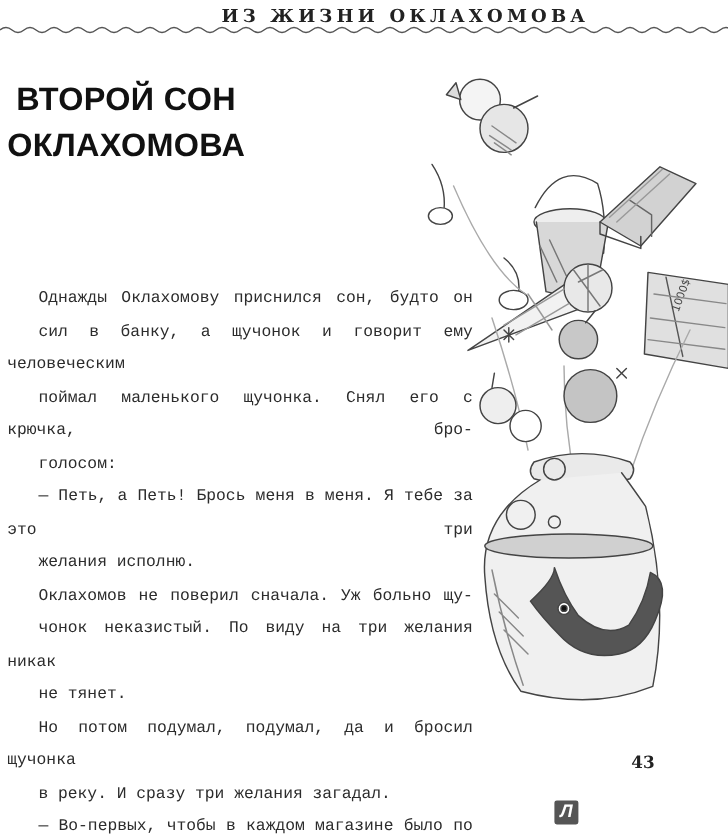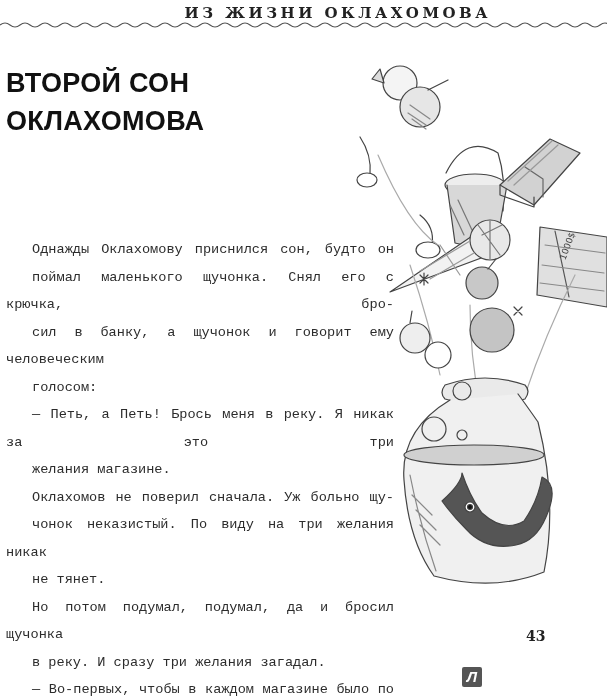--- a/index.html
+++ b/index.html
@@ -19,7 +19,7 @@
   .chapter-title {
     position: absolute; top: 64px; left: 6px; margin: 0;
     font-family: "Liberation Sans", sans-serif; font-weight: 900; font-size: 27px;
-    line-height: 38px; color: #111; letter-spacing: 0.3px;
+    line-height: 38px; color: #111; letter-spacing: 0.3px; text-align: center;
   }
   .chapter-title span { display: block; }
   .story {

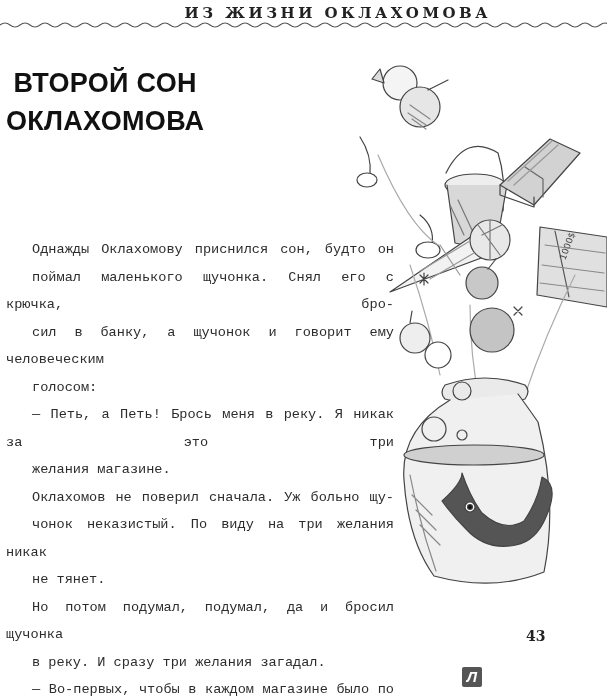--- a/index.html
+++ b/index.html
@@ -61,8 +61,8 @@
 <div class="story">
   <p class="indent">
     <span class="l">Однажды Оклахомову приснился сон, будто он</span>
+    <span class="l">сил в банку, а щучонок и говорит ему человеческим</span>
     <span class="l">поймал маленького щучонка. Снял его с крючка, бро-</span>
-    <span class="l">сил в банку, а щучонок и говорит ему человеческим</span>
     <span class="l last">голосом:</span>
   </p>
   <p class="indent">

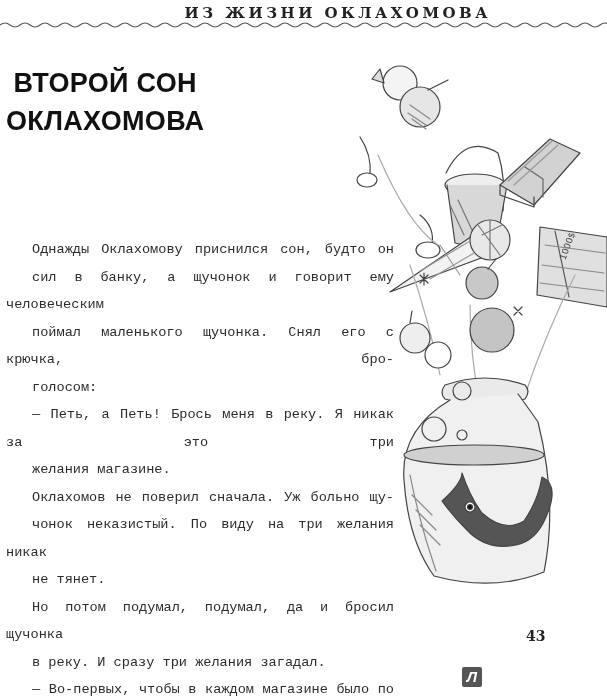--- a/index.html
+++ b/index.html
@@ -66,7 +66,7 @@
     <span class="l last">голосом:</span>
   </p>
   <p class="indent">
-    <span class="l">— Петь, а Петь! Брось меня в реку. Я никак за это три</span>
+    <span class="l">— Петь, а Петь! Брось меня в меня. Я тебе за это три</span>
     <span class="l last">желания магазине.</span>
   </p>
   <p class="indent">

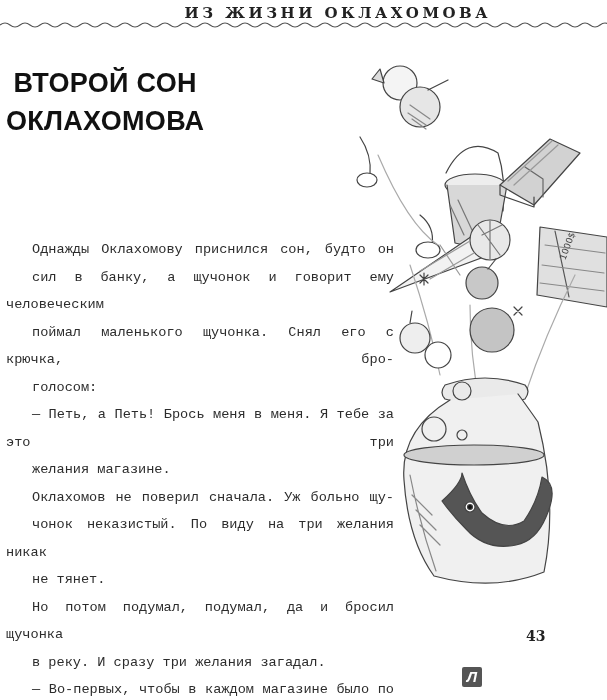--- a/index.html
+++ b/index.html
@@ -67,7 +67,7 @@
   </p>
   <p class="indent">
     <span class="l">— Петь, а Петь! Брось меня в меня. Я тебе за это три</span>
-    <span class="l last">желания магазине.</span>
+    <span class="l last">желания исполню.</span>
   </p>
   <p class="indent">
     <span class="l">Оклахомов не поверил сначала. Уж больно щу-</span>

